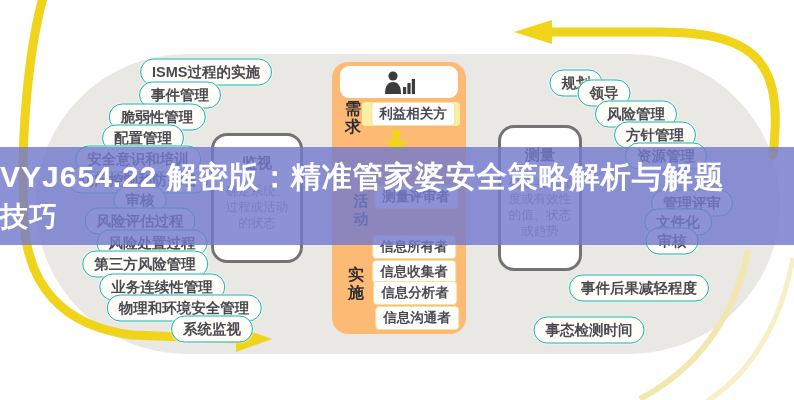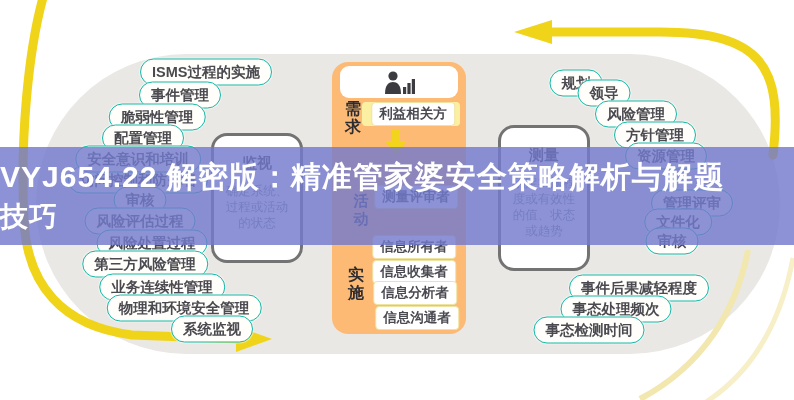--- a/index.html
+++ b/index.html
@@ -34,7 +34,7 @@
     border:3px solid #737373;border-radius:16px;z-index:2;text-align:center;
   }
   .monitor-box{left:211px;top:133px;width:92px;height:130px;}
-  .measure-box{left:498px;top:125px;width:92px;height:146px;}
+  .measure-box{left:498px;top:125px;width:84px;height:146px;}
   .defbox .bx-title{margin-top:18px;font-size:15px;font-weight:bold;color:#3c3c3c;}
   .defbox .bx-line{font-size:12.5px;line-height:16px;color:#8b8b96;}
   .defbox .bx-body{margin-top:10px;}

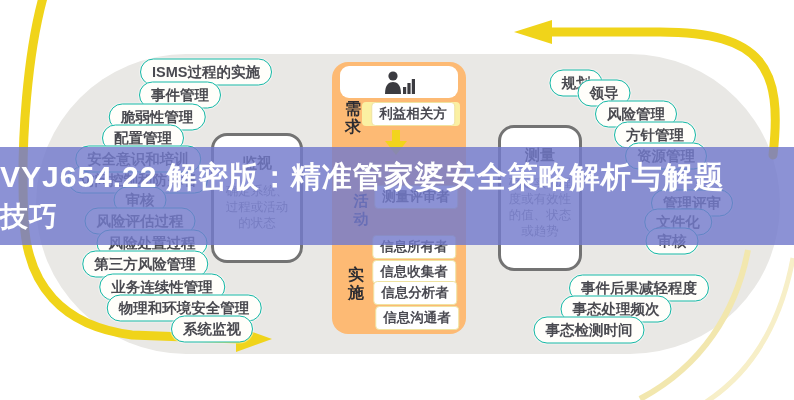--- a/index.html
+++ b/index.html
@@ -120,7 +120,6 @@
   <div class="pill rp7">文件化</div>
   <div class="pill rp8">审核</div>
   <div class="pill rp10">事件后果减轻程度</div>
-  <div class="pill rp11">事态处理频次</div>
   <div class="pill rp12">事态检测时间</div>
 
   <div class="defbox monitor-box">

